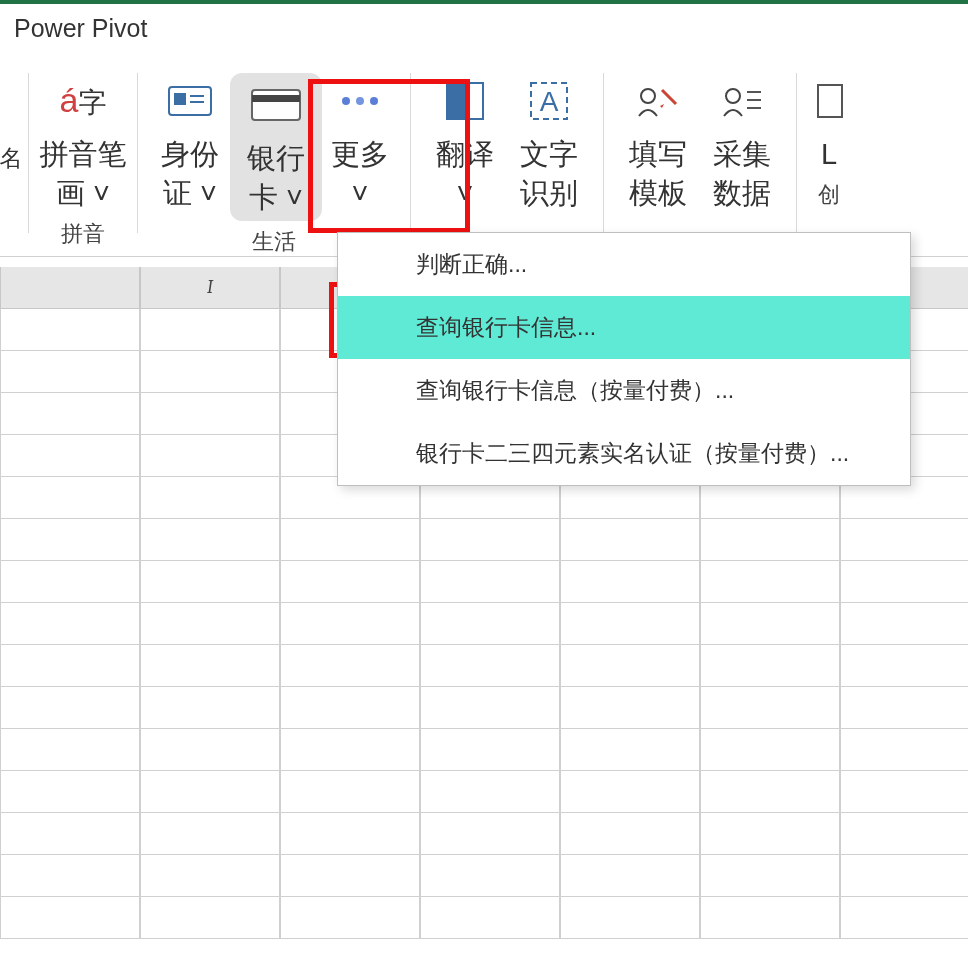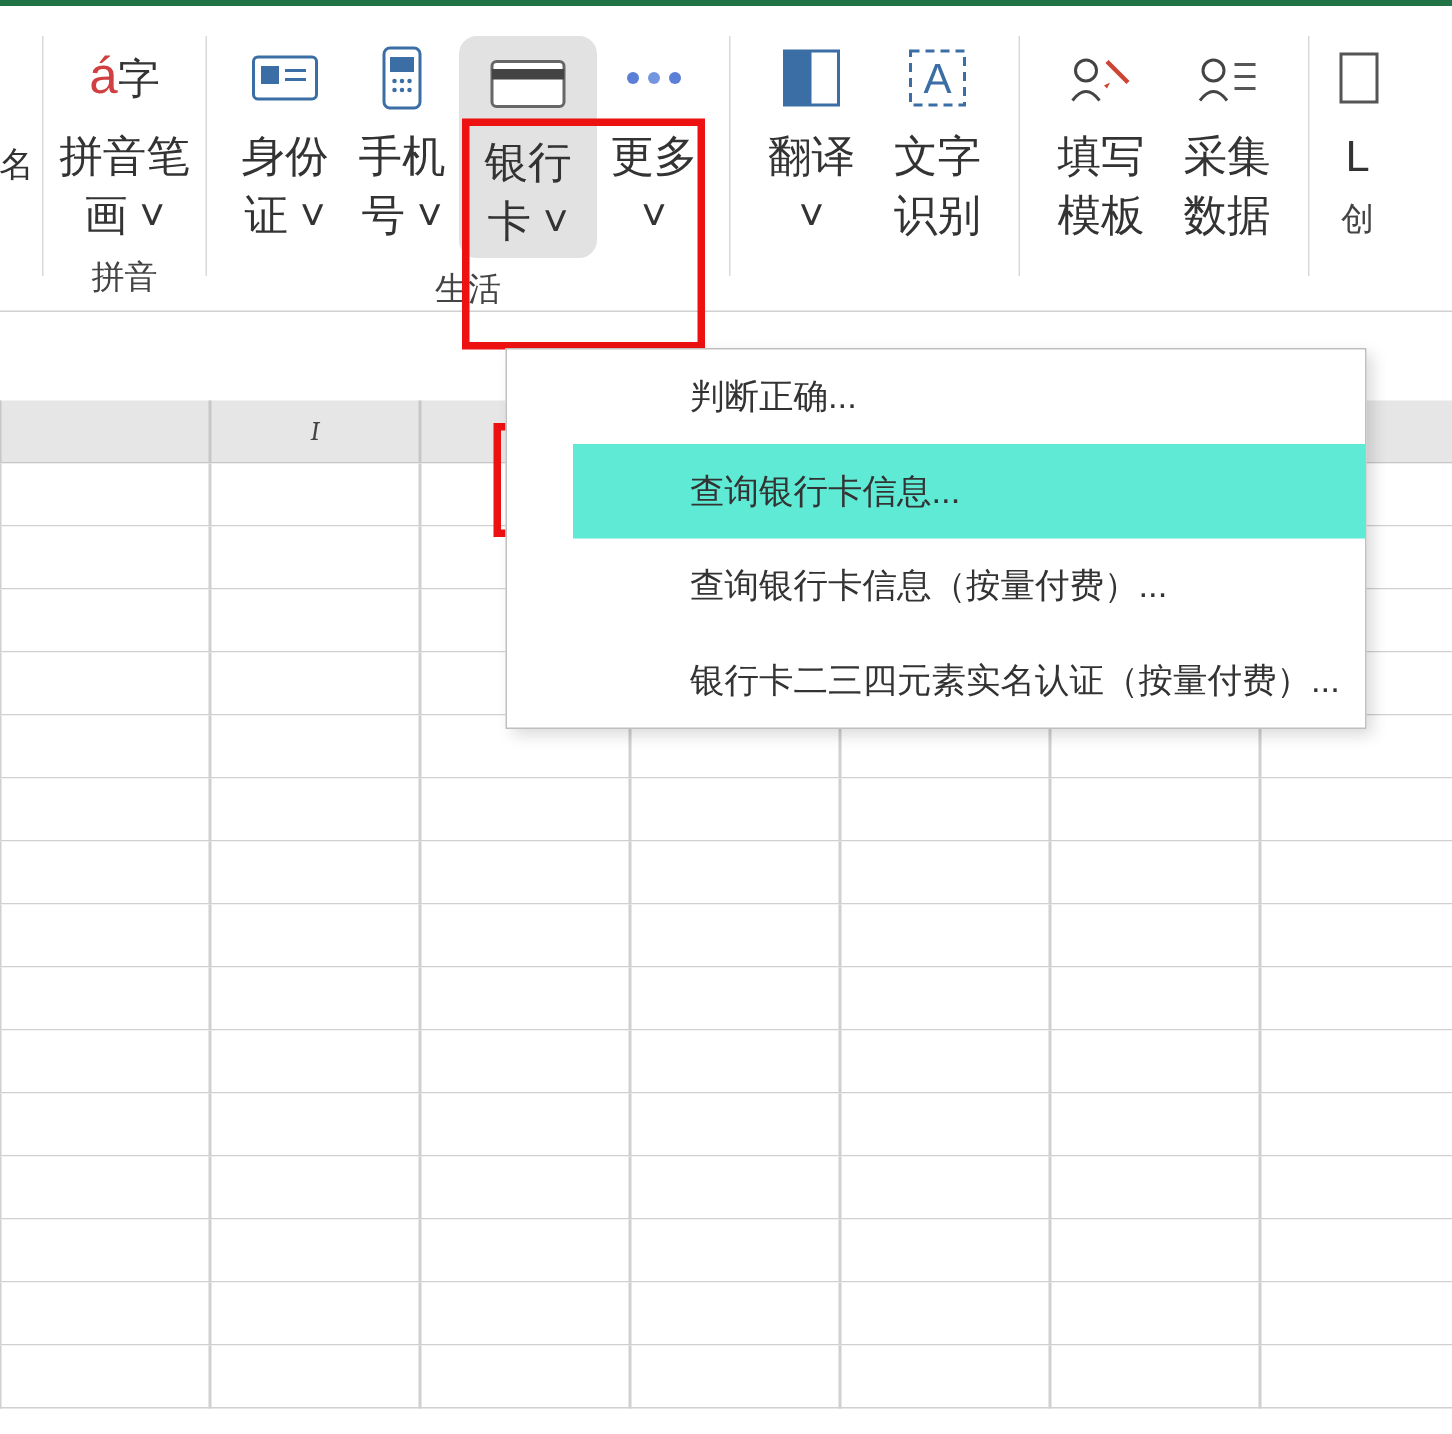--- a/index.html
+++ b/index.html
@@ -35,6 +35,7 @@
 
 <div class="app">
 
+  <div class="tab-title">Power Pivot</div>
 
   <div class="ribbon">
 

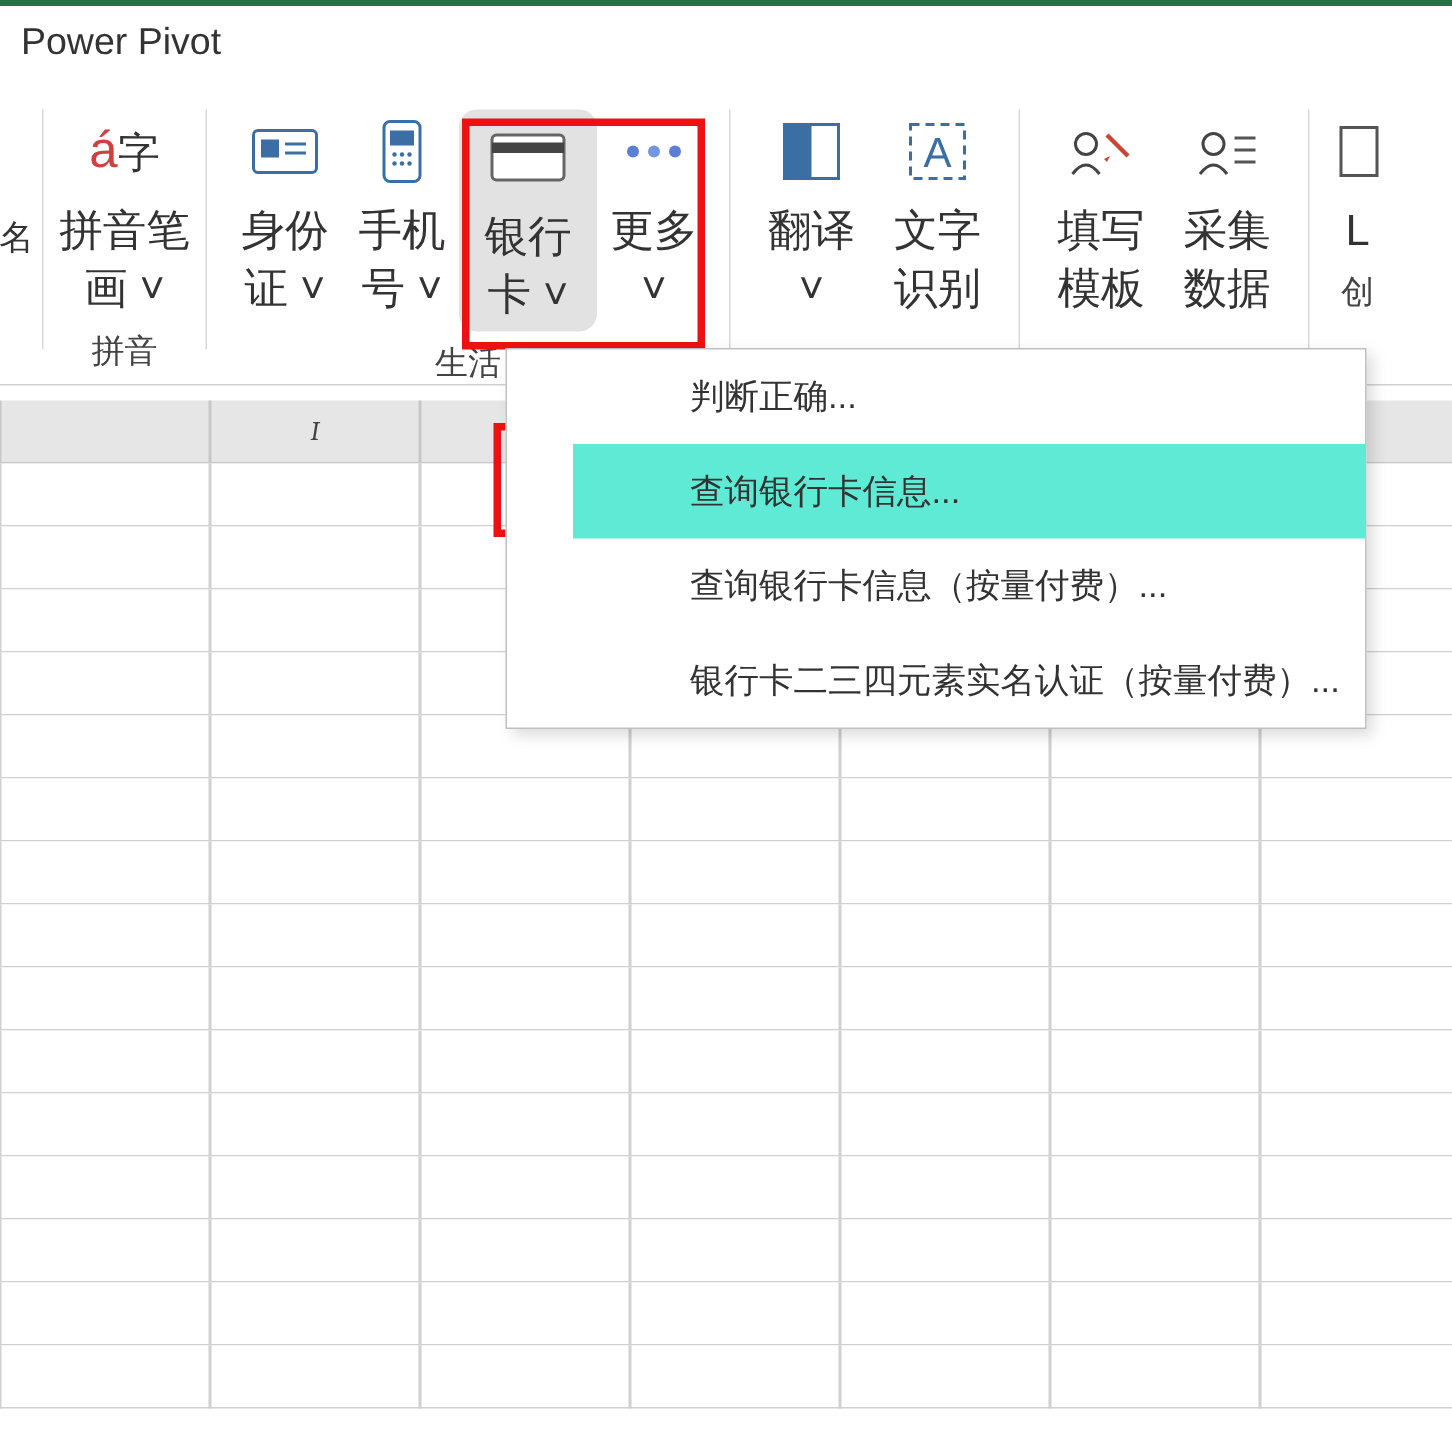--- a/index.html
+++ b/index.html
@@ -74,22 +74,6 @@
 证 ˅</div>
         </div>
 
-        <div class="rib-btn" style="width:76px">
-          <div class="icon-box">
-            <svg width="28" height="44">
-                <rect x="2" y="2" width="24" height="40" rx="4" fill="none" stroke="#3a6ea5" stroke-width="2"></rect>
-                <rect x="6" y="8" width="16" height="10" fill="#3a6ea5"></rect>
-                <circle cx="9" cy="24" r="1.5" fill="#3a6ea5"></circle>
-                <circle cx="14" cy="24" r="1.5" fill="#3a6ea5"></circle>
-                <circle cx="19" cy="24" r="1.5" fill="#3a6ea5"></circle>
-                <circle cx="9" cy="30" r="1.5" fill="#3a6ea5"></circle>
-                <circle cx="14" cy="30" r="1.5" fill="#3a6ea5"></circle>
-                <circle cx="19" cy="30" r="1.5" fill="#3a6ea5"></circle>
-              </svg>
-          </div>
-          <div class="lbl">手机
-号 ˅</div>
-        </div>
 
         <div class="rib-btn active-btn-bg" style="width:92px">
           <div class="icon-box">

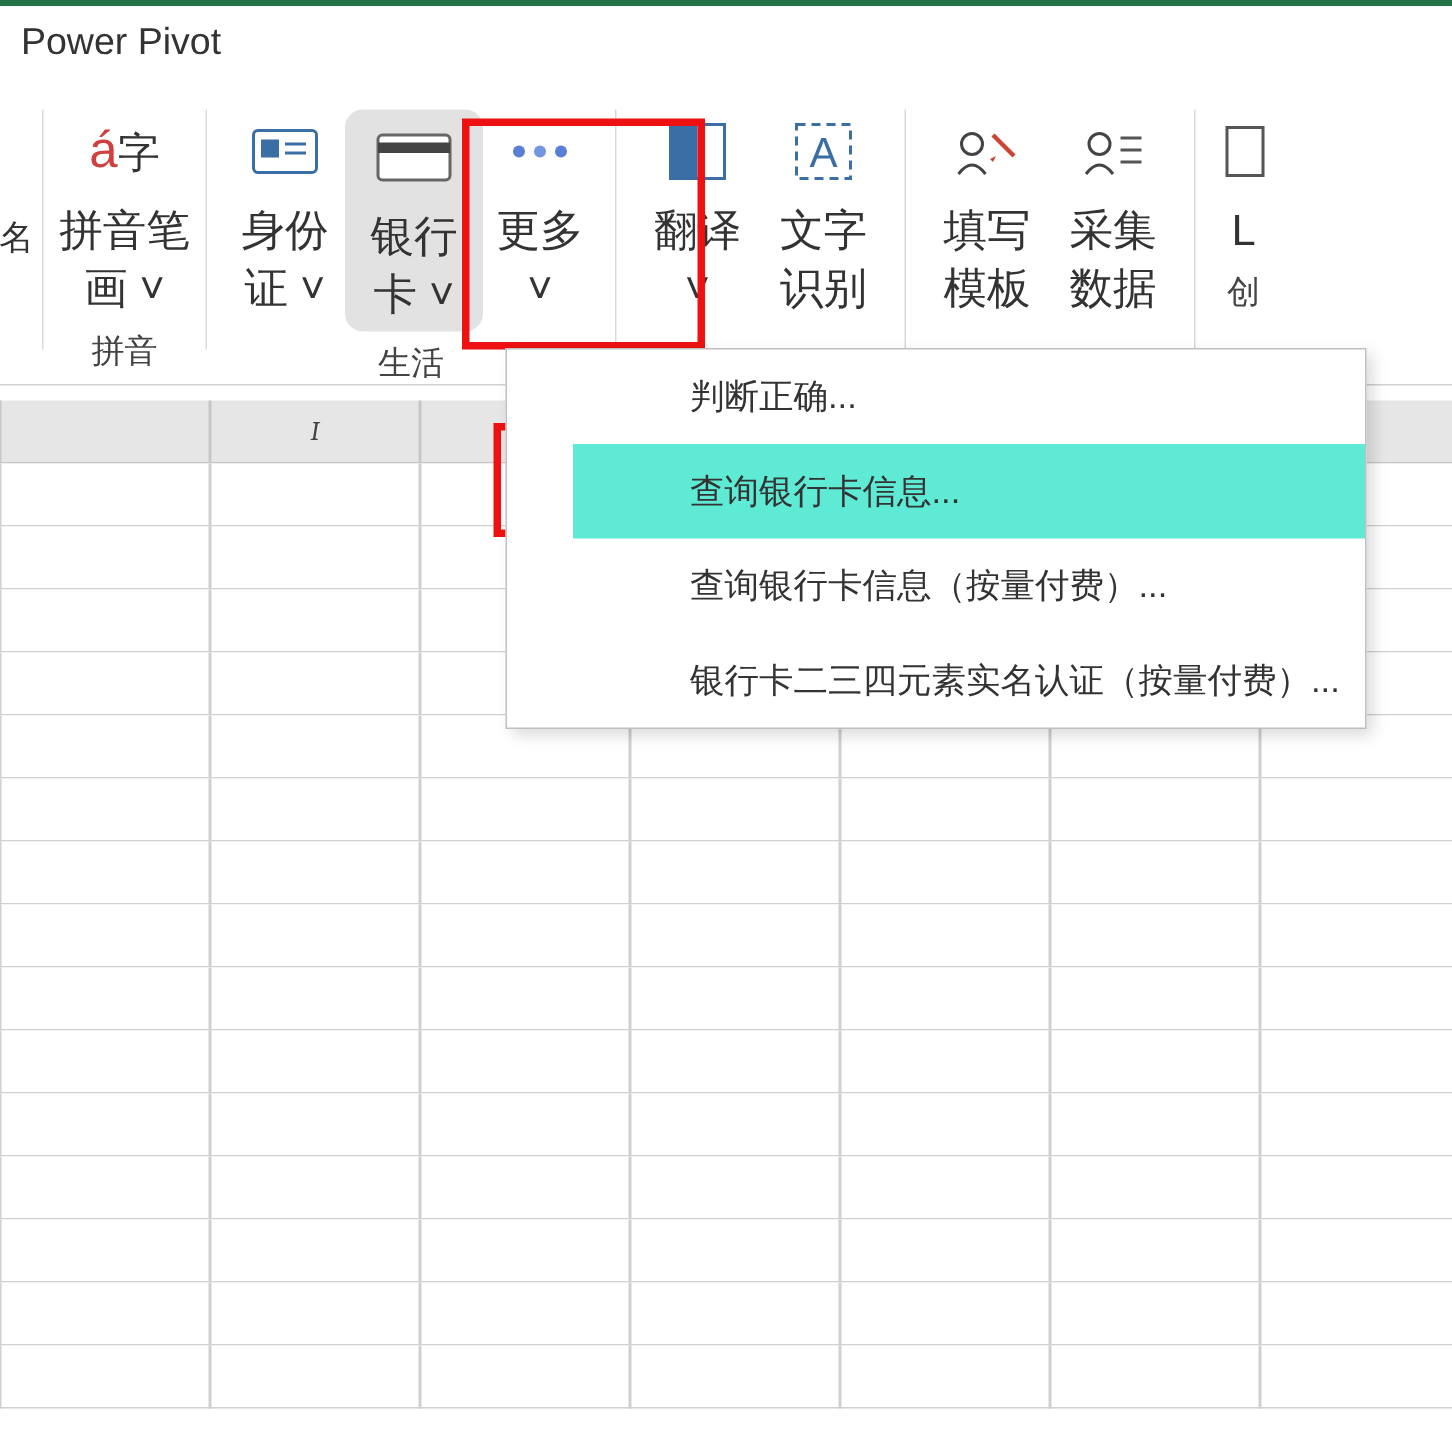--- a/index.html
+++ b/index.html
@@ -17,7 +17,7 @@
   .red-box1 { position:absolute; left:308px; top:75px; width:162px; height:154px; border:5px solid #e11; pointer-events:none; }
   .red-box2 { position:absolute; left:329px; top:278px; width:416px; height:76px; border:5px solid #e11; pointer-events:none; }
   
-  .menu { position:absolute; left:337px; top:228px; width:574px; background:#fff; border:1px solid #bfbfbf; box-shadow:4px 4px 10px rgba(0,0,0,0.15); z-index:10;padding-left:44px; }
+  .menu { position:absolute; left:337px; top:228px; width:574px; background:#fff; border:1px solid #bfbfbf; box-shadow:4px 4px 10px rgba(0,0,0,0.15); z-index:10; }
   .menu-item { padding:16px 18px 16px 78px; font-size:23px; color:#333; cursor:pointer; white-space:nowrap; }
   .menu-item.hover { background:#5eead4; }
   

